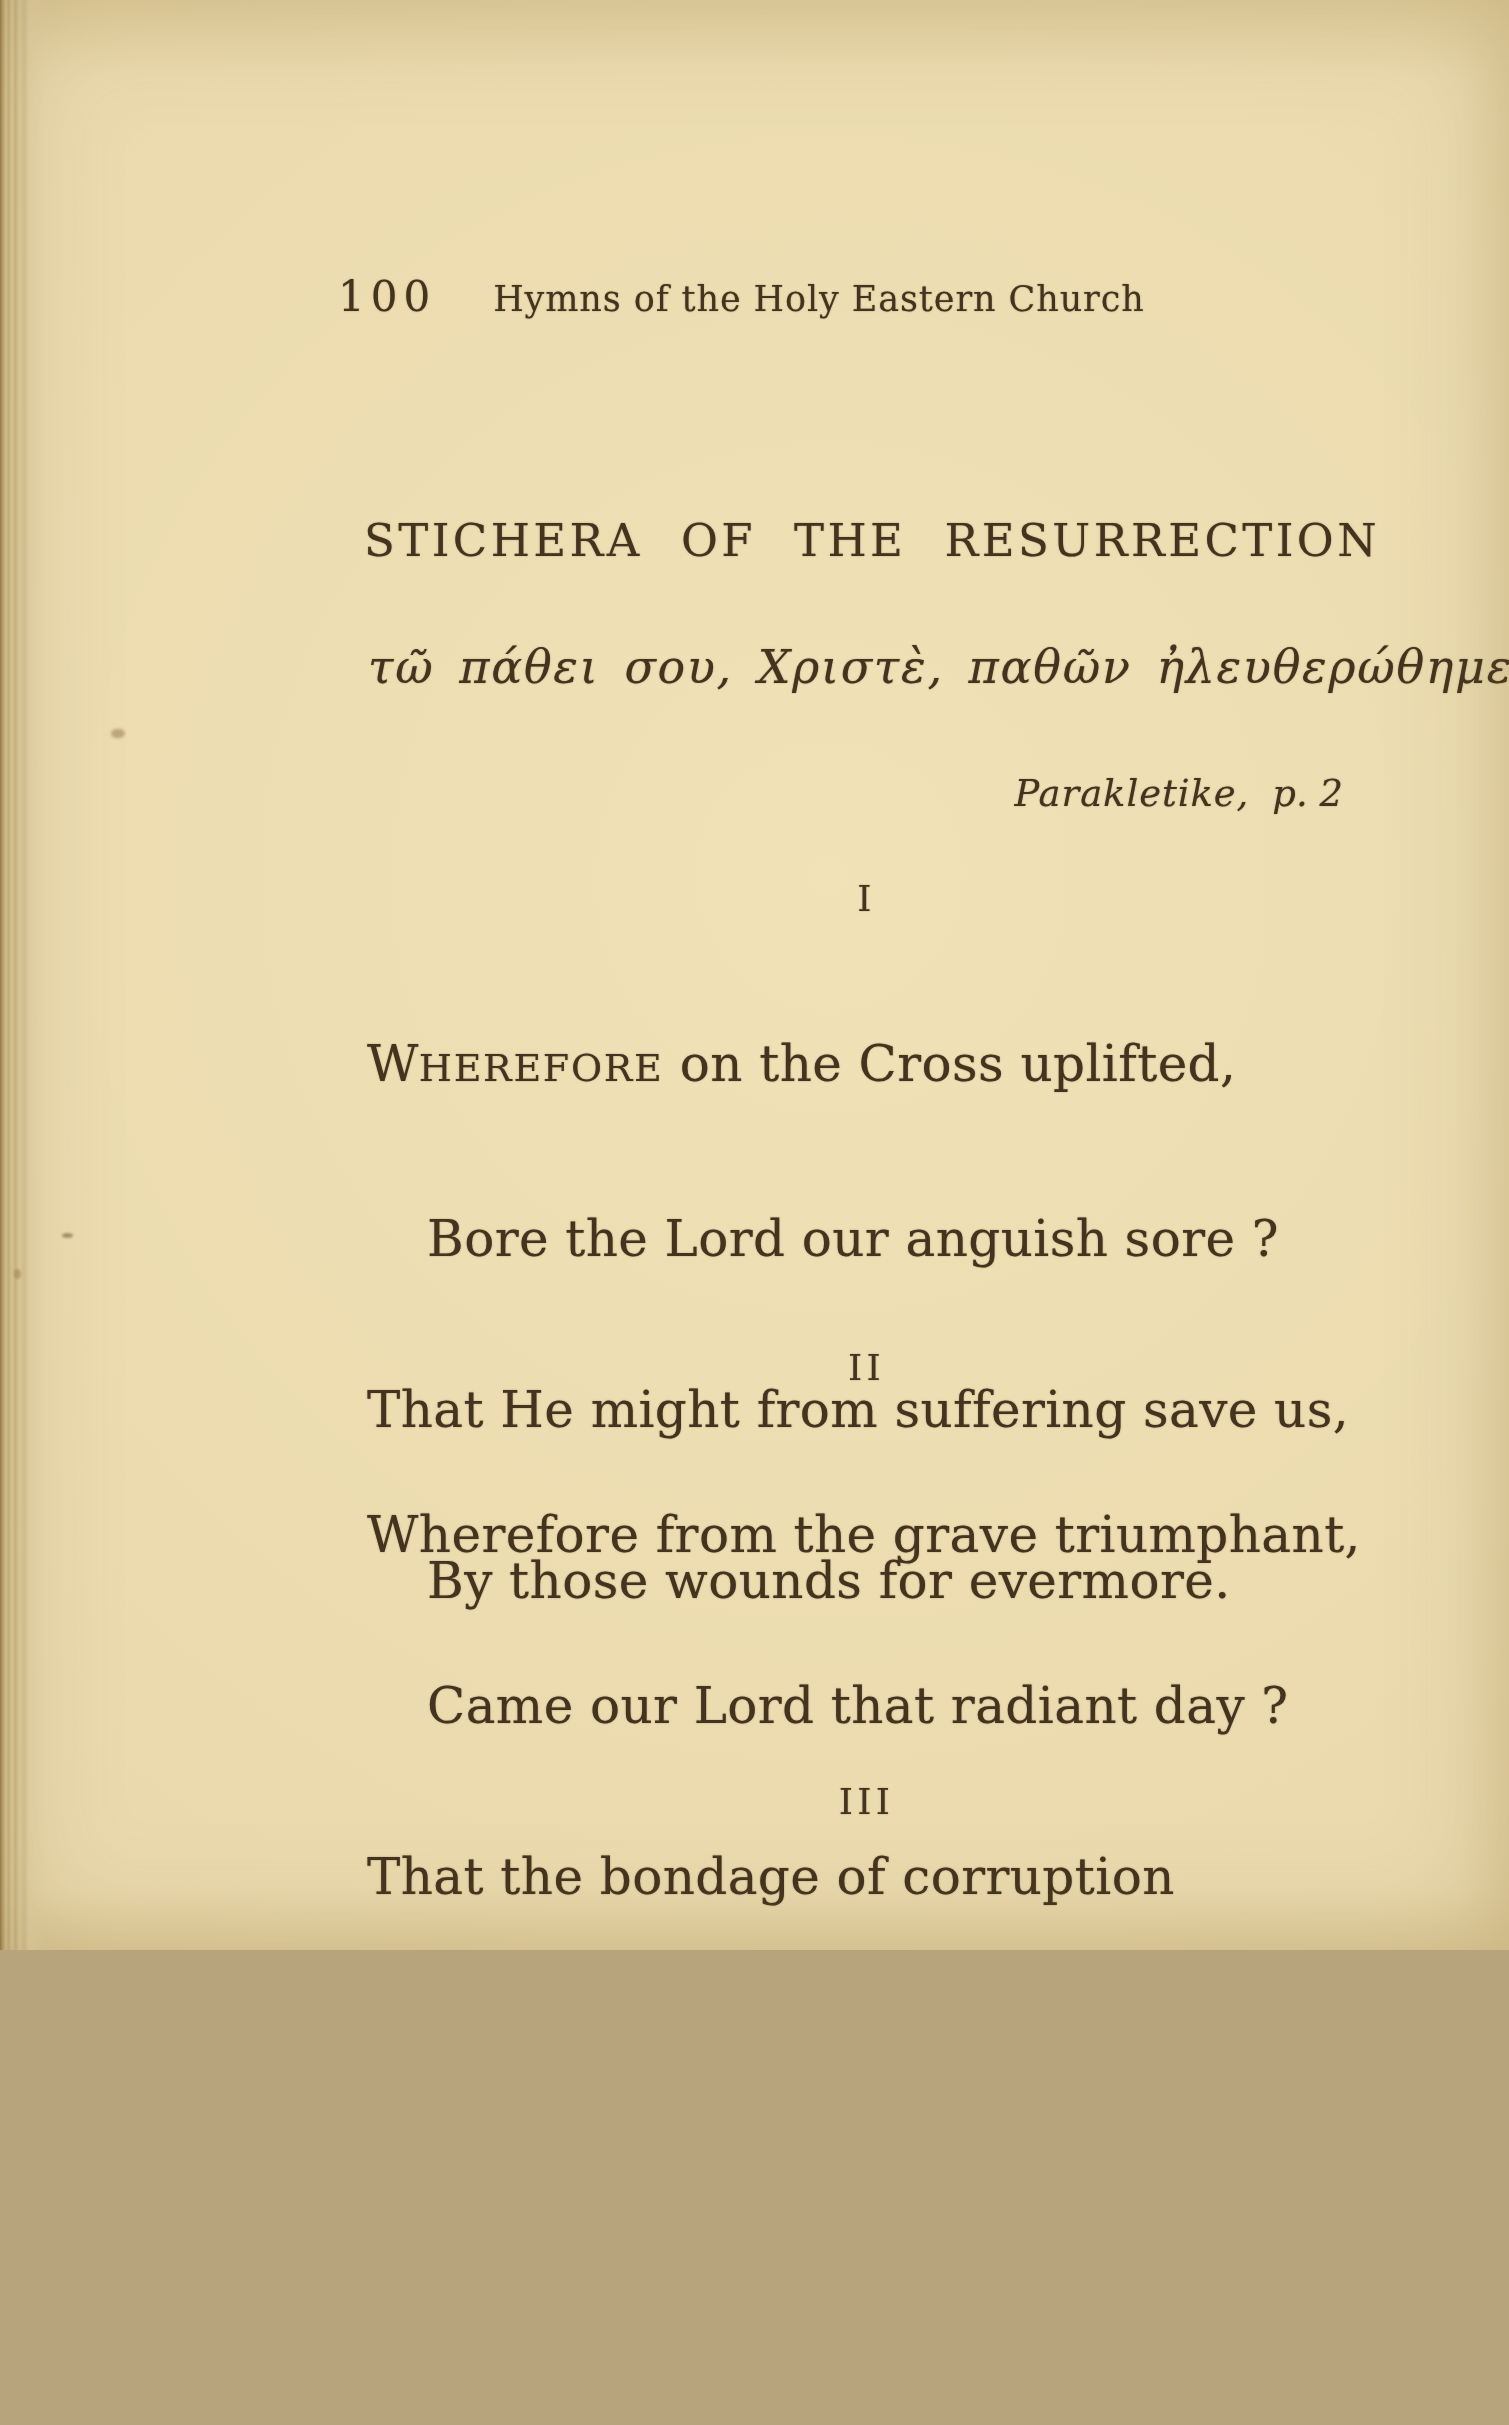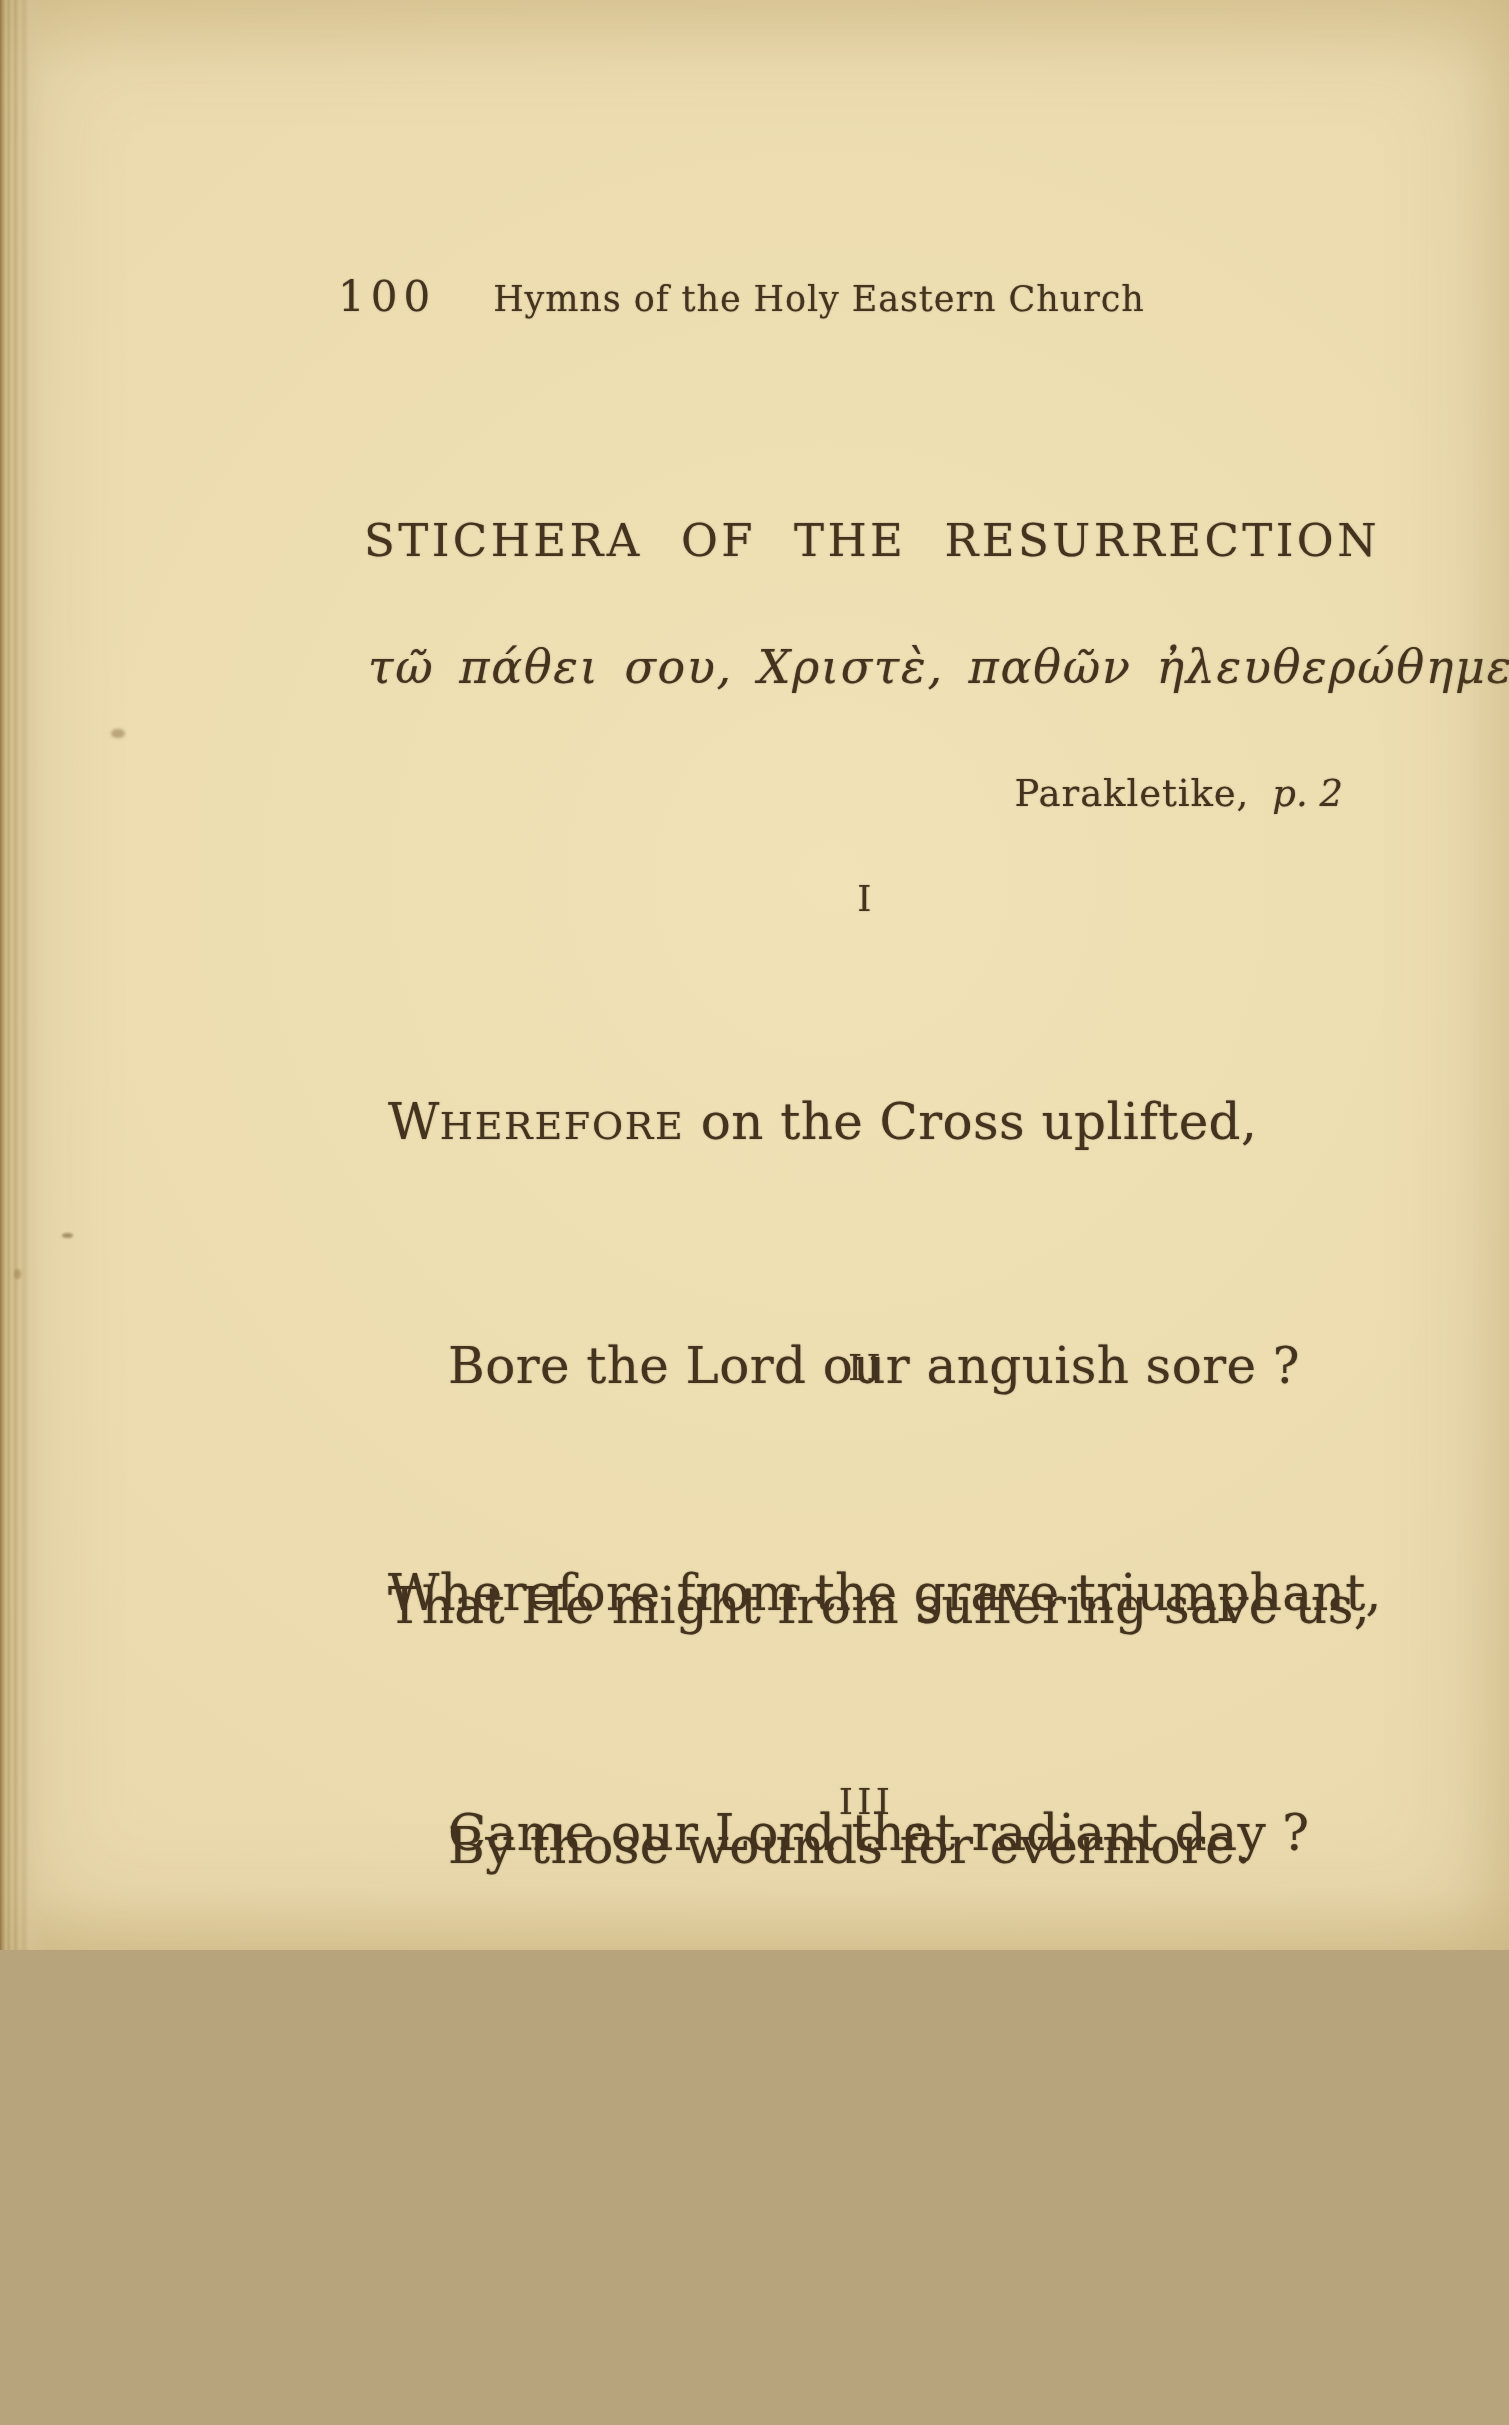--- a/index.html
+++ b/index.html
@@ -48,7 +48,7 @@
     font-size:46px;font-style:italic;letter-spacing:1.7px;word-spacing:8.6px;}
 
   .citation{top:729px;right:166px;font-size:37px;}
-  .citation .source{letter-spacing:0.9px;}
+  .citation .source{font-style:italic;letter-spacing:0.9px;}
   .citation .pageref{font-style:italic;margin-left:23px;}
 
   .stanza-numeral{left:385px;width:963px;text-align:center;

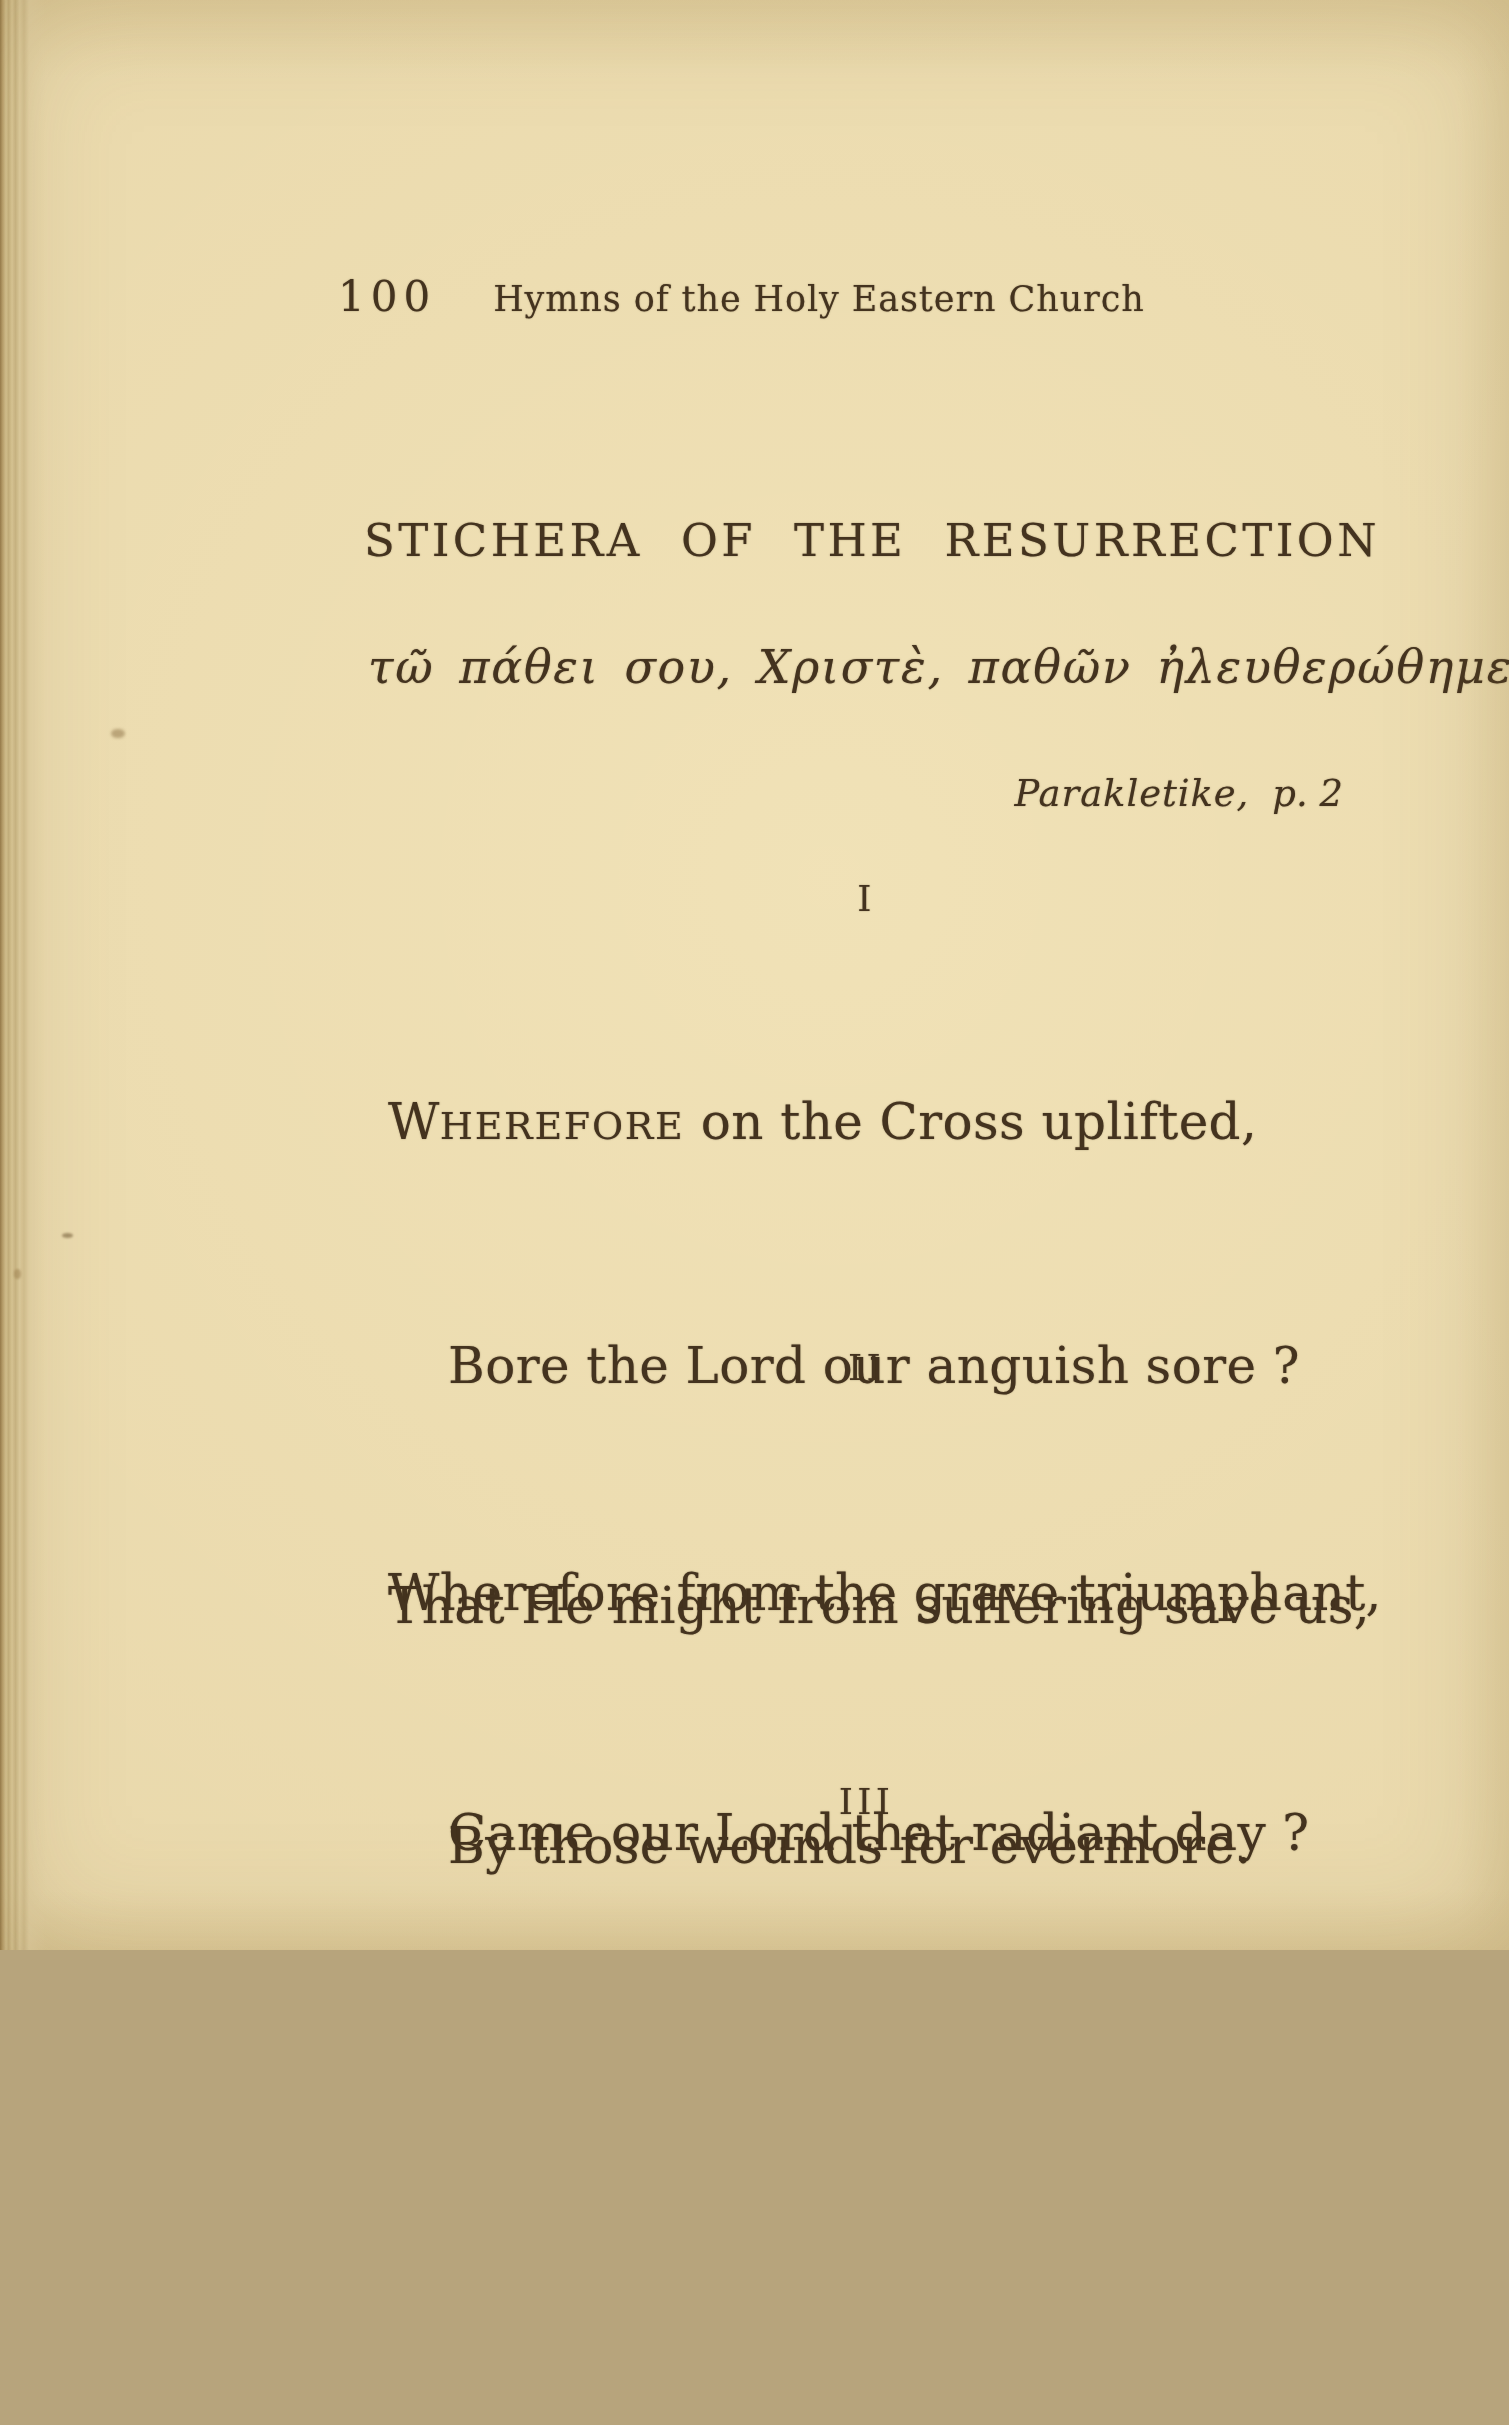--- a/index.html
+++ b/index.html
@@ -57,7 +57,7 @@
   .numeral-2{top:1342px;}
   .numeral-3{top:1776px;}
 
-  .stanza{left:388px;width:1010px;font-size:50px;line-height:80px;letter-spacing:0.4px;}
+  .stanza{left:367px;width:1010px;font-size:50px;line-height:57px;letter-spacing:0.4px;}
   .stanza-1{top:922px;}
   .stanza-2{top:1393px;}
   .stanza-3{top:1854px;}

